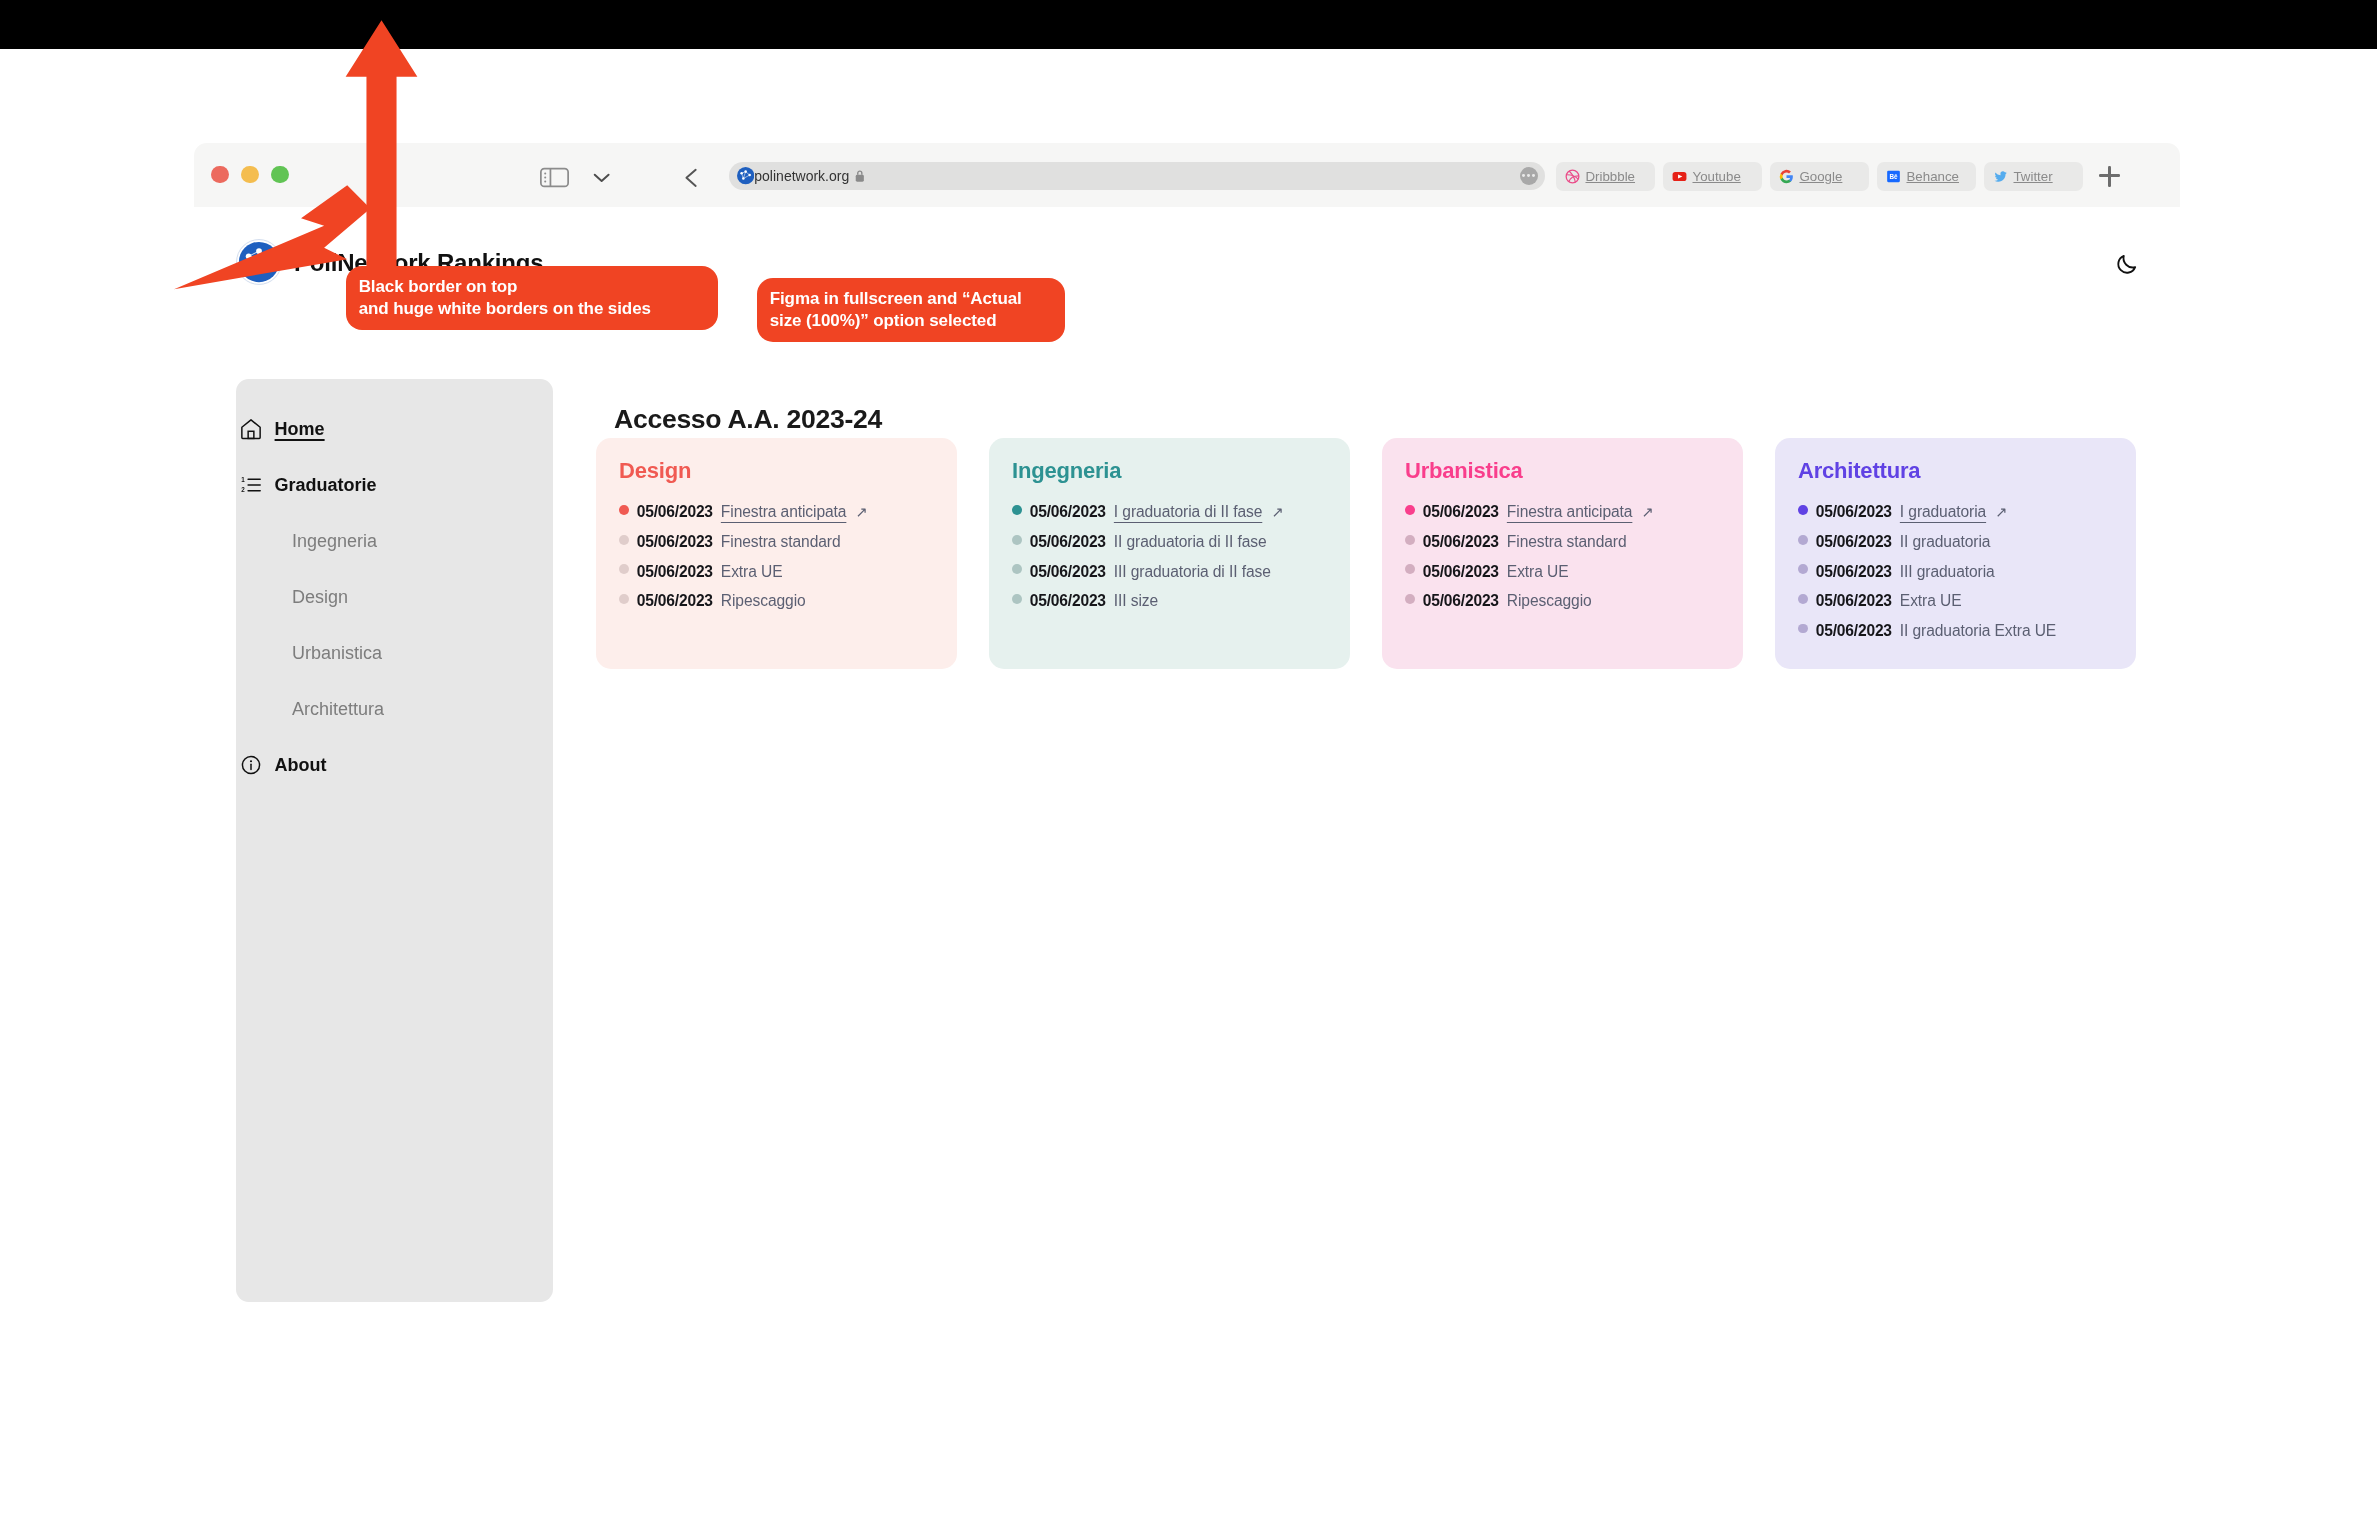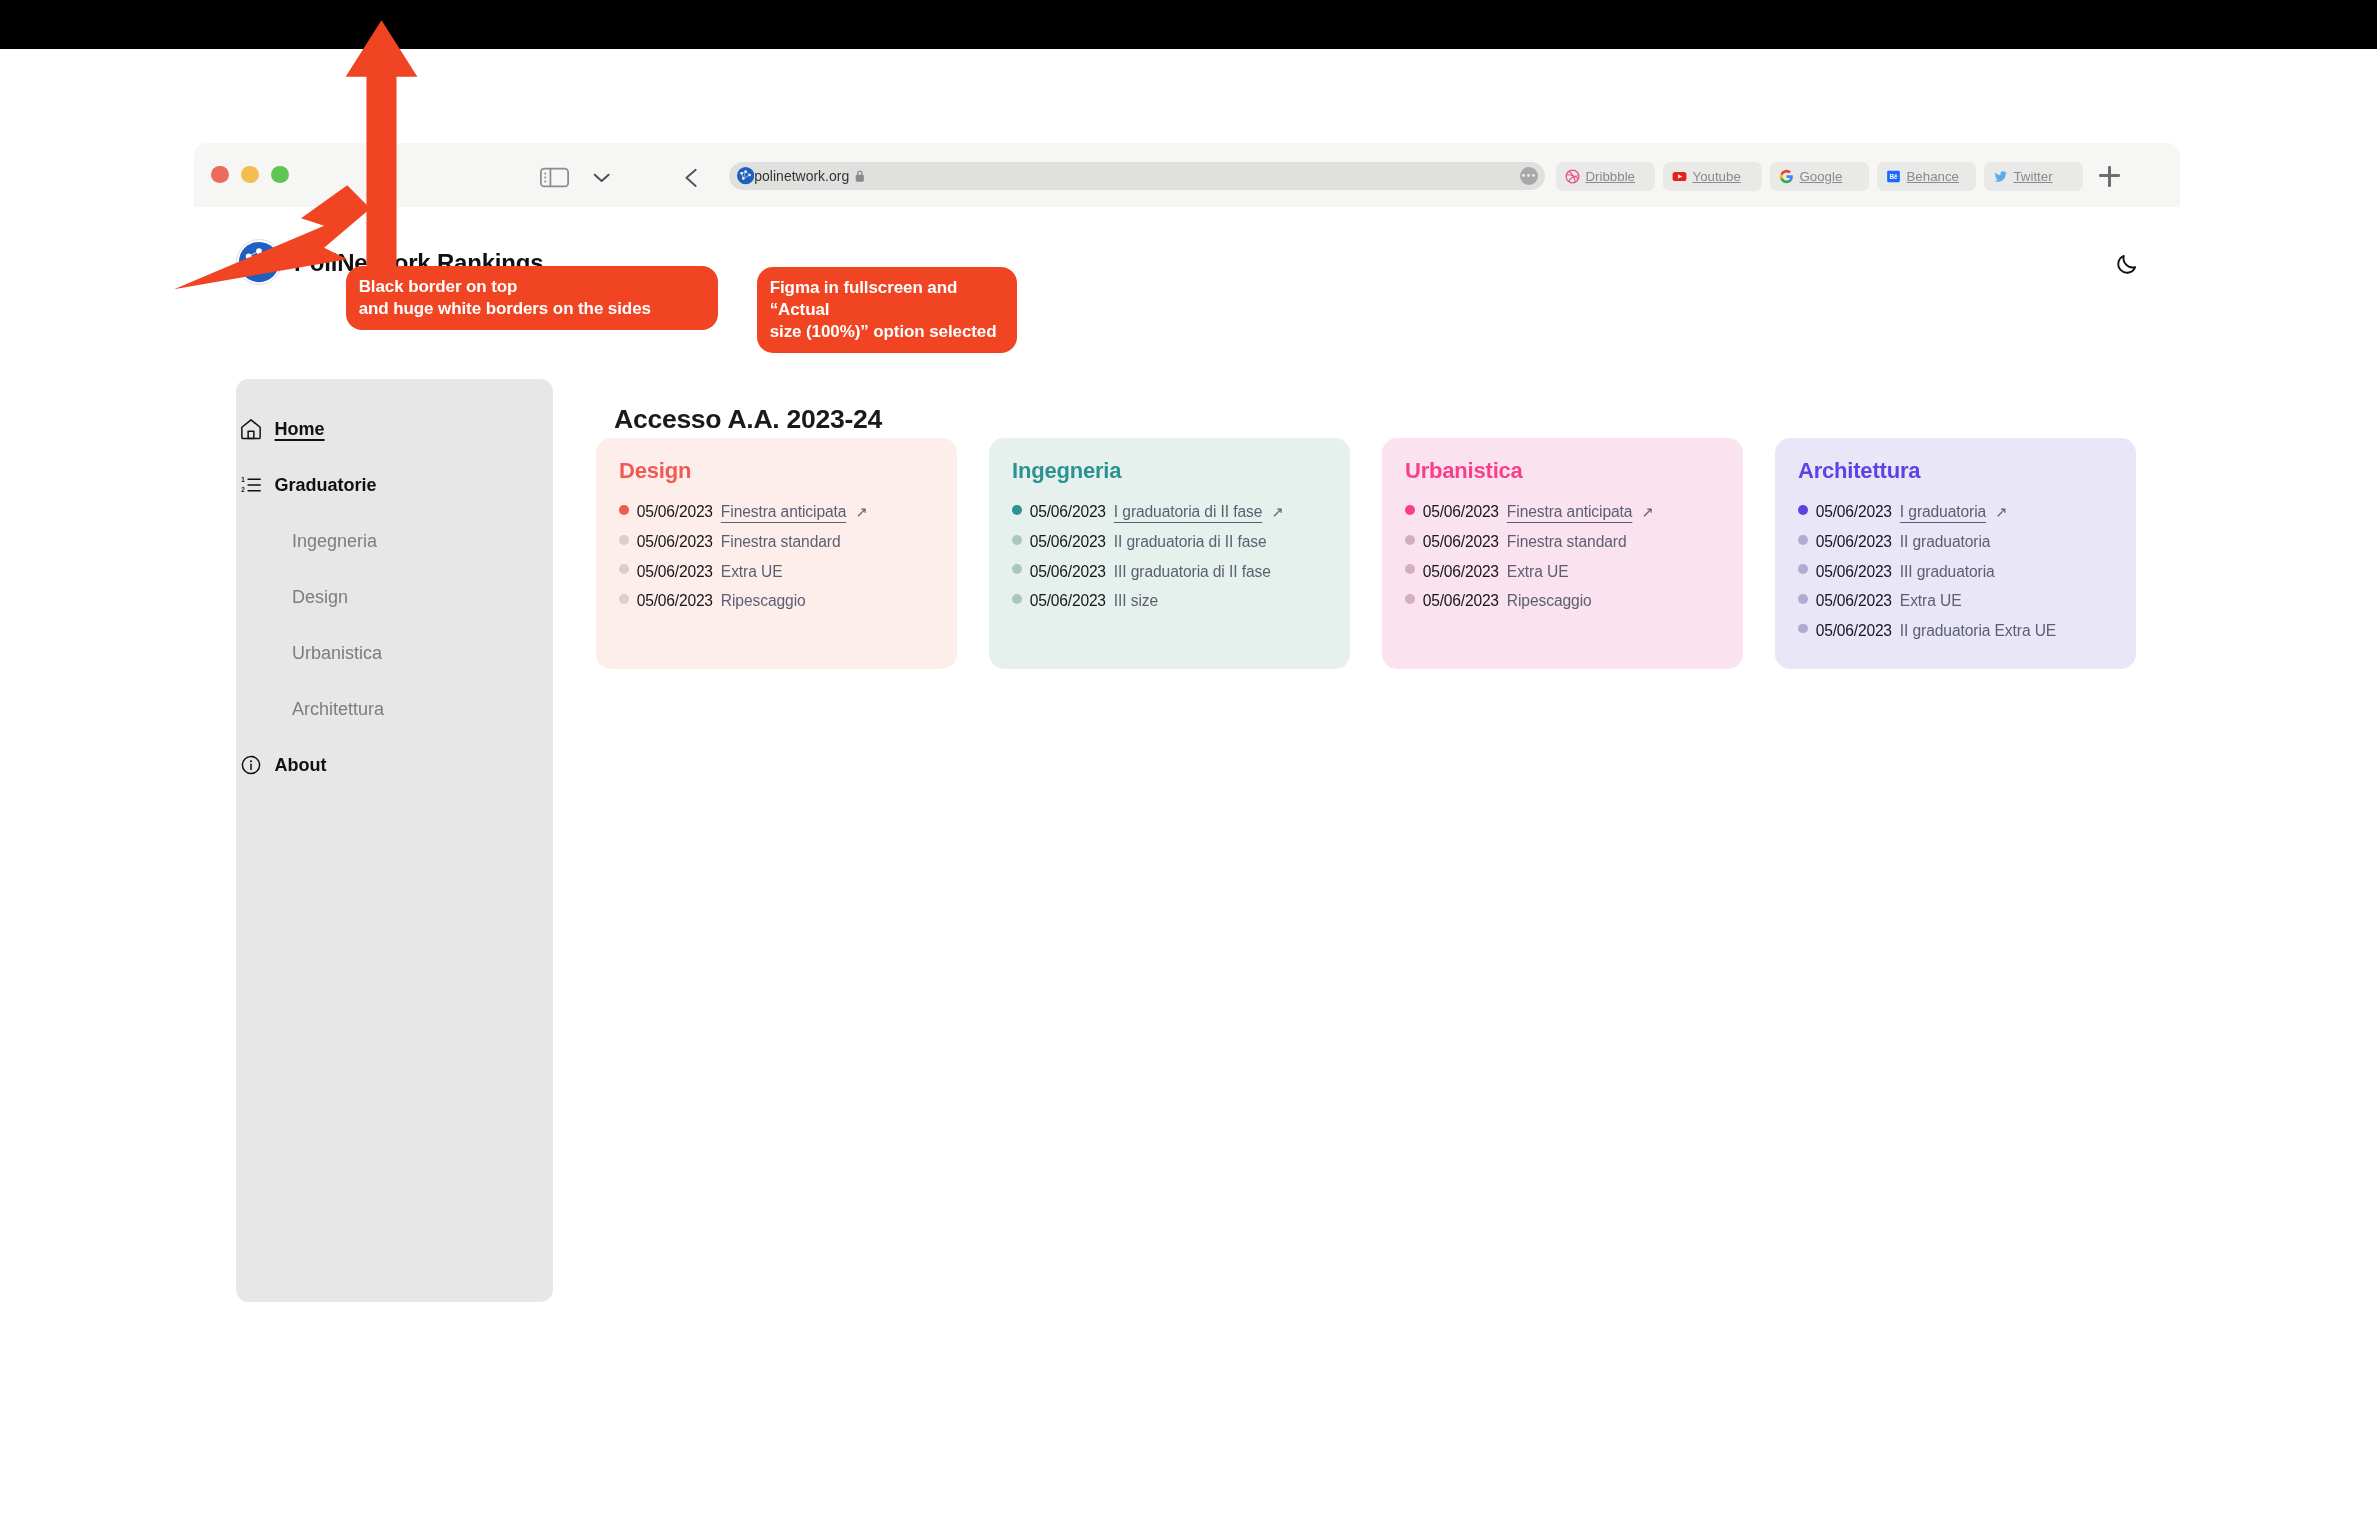--- a/index.html
+++ b/index.html
@@ -467,7 +467,7 @@
   <div>and huge white borders on the sides</div>
 </div>
 
-<div class="ann-box" style="left:757px;top:267px;width:260px;">
+<div class="ann-box" style="left:757px;top:278px;width:308px;">
   <div>Figma in fullscreen and “Actual</div>
   <div>size (100%)” option selected</div>
 </div>

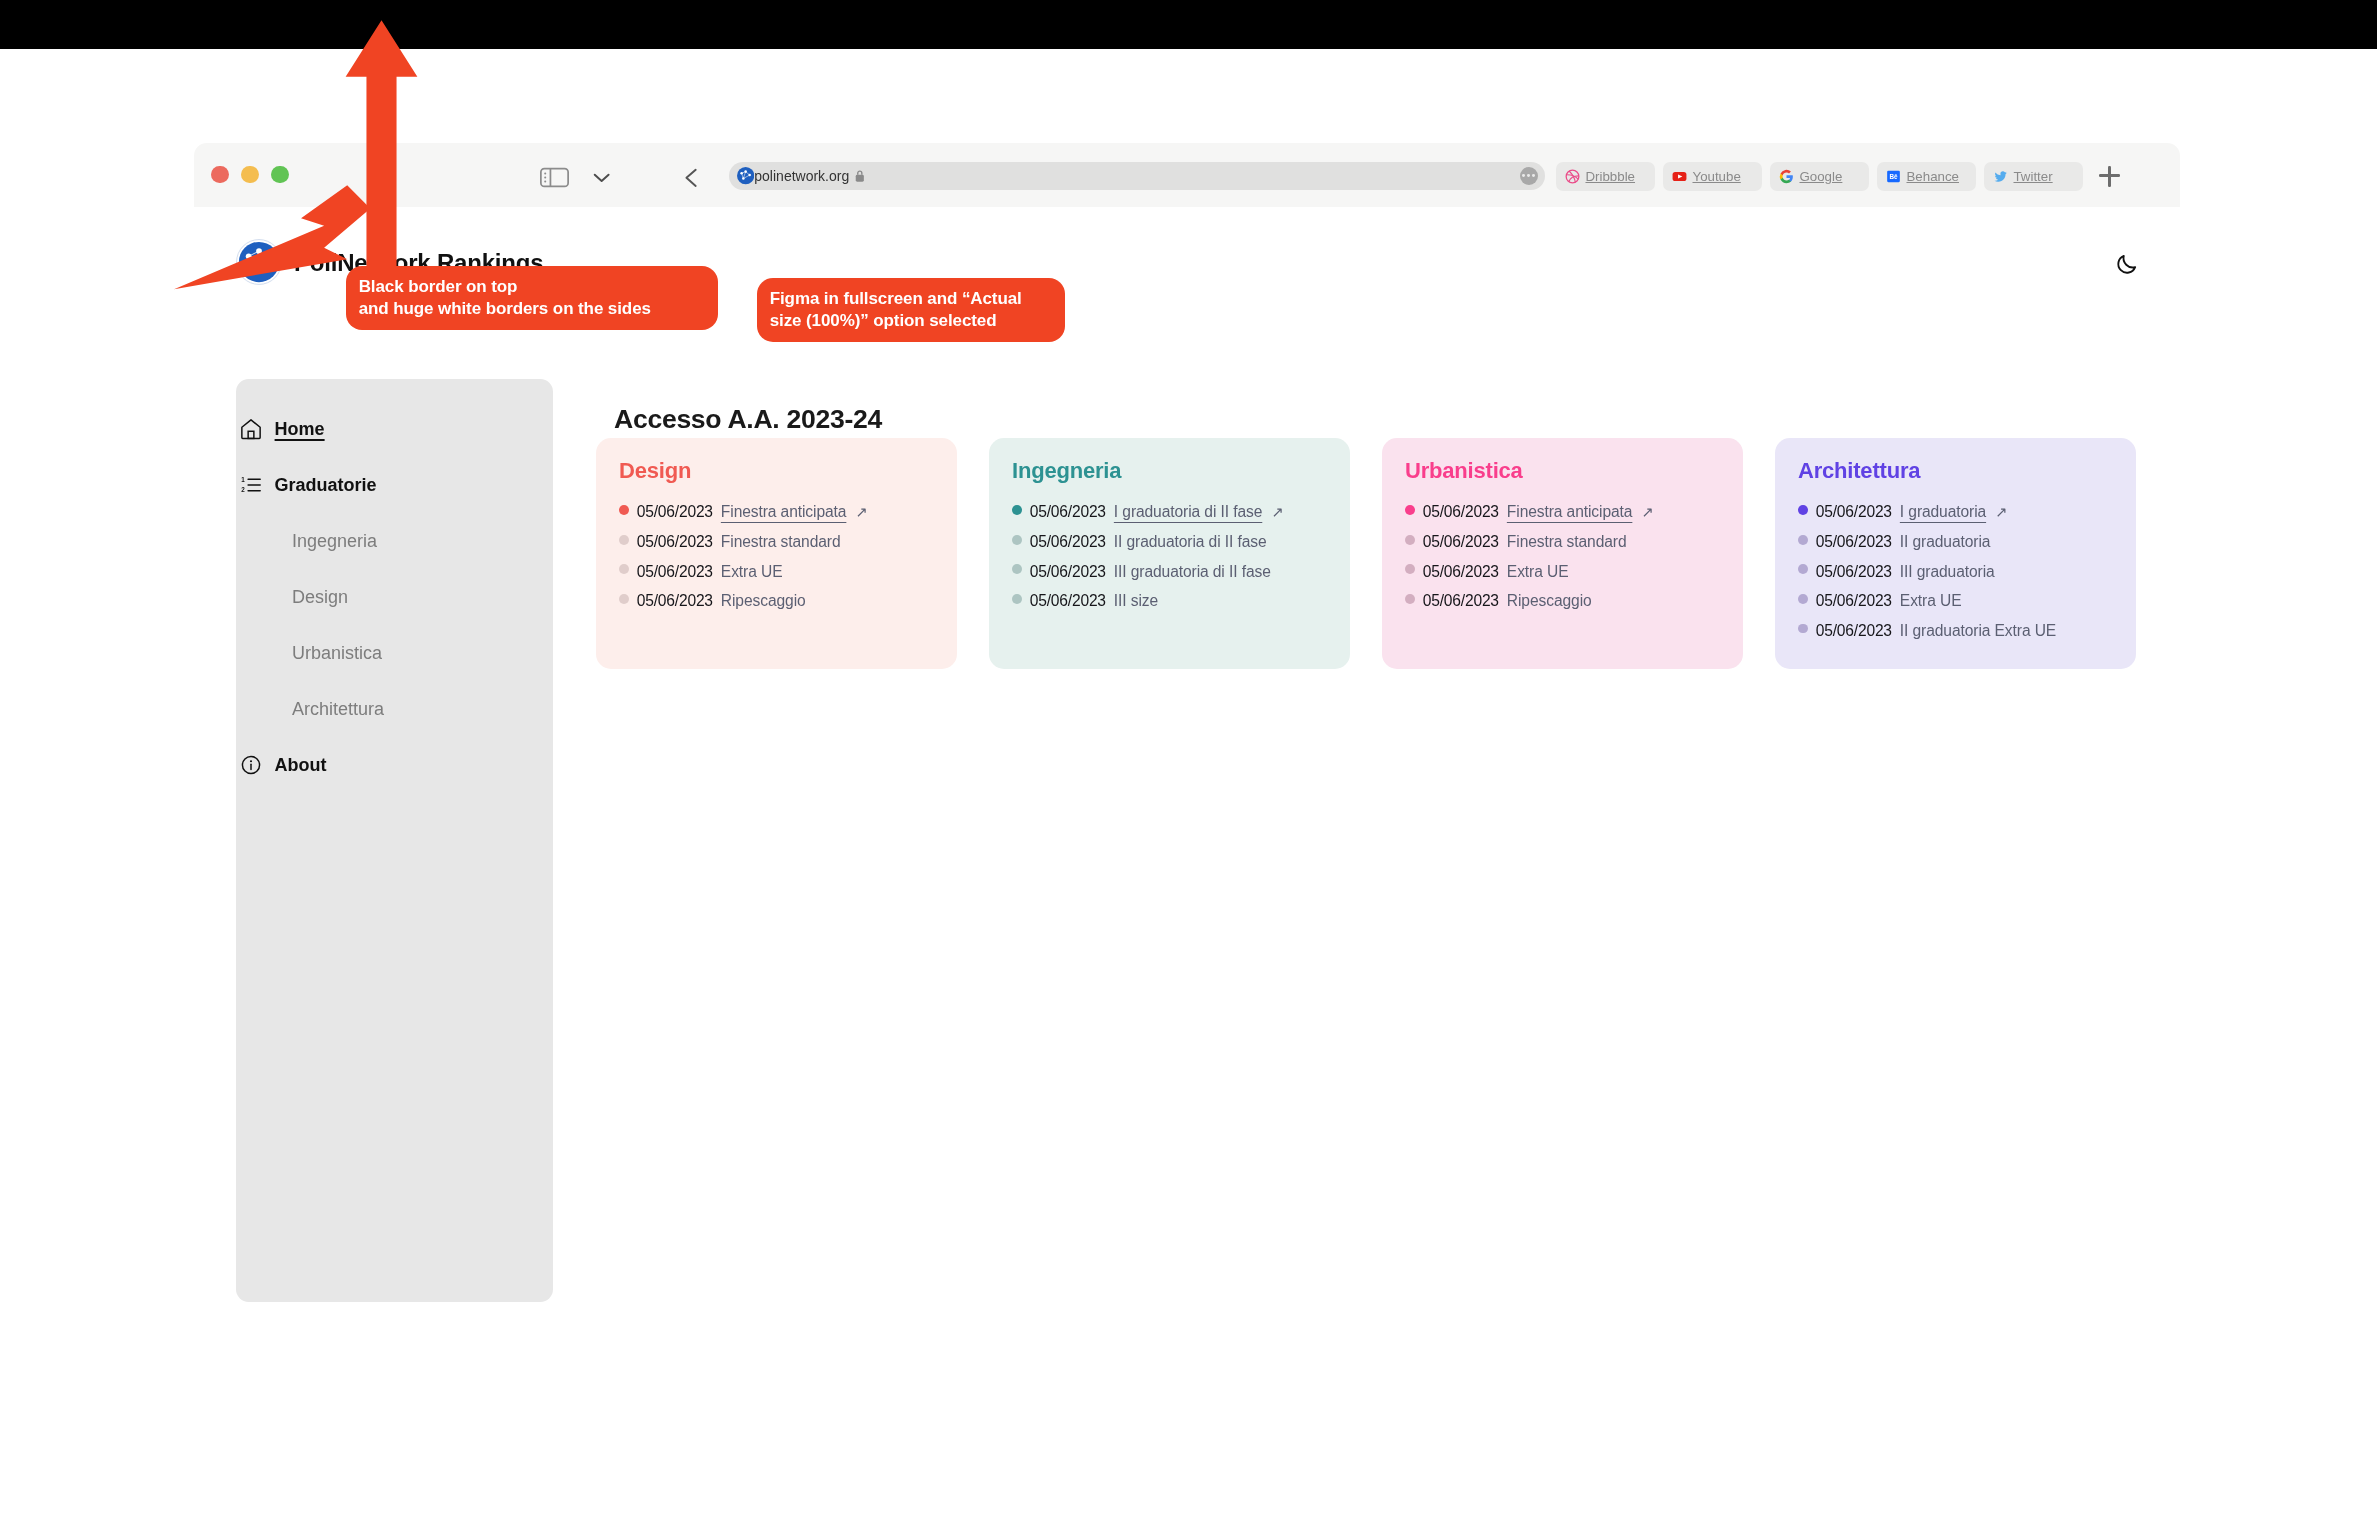--- a/index.html
+++ b/index.html
@@ -122,7 +122,7 @@
   .dot{
     width:9.8px;height:9.8px;border-radius:50%;flex:0 0 auto;position:relative;top:-2.3px;
   }
-  .entry-date{font-size:15.6px;font-weight:400;color:#16161a;letter-spacing:-0.2px;}
+  .entry-date{font-size:15.6px;font-weight:700;color:#16161a;letter-spacing:-0.2px;}
   .entry-label{font-size:15.6px;color:#5b5f72;font-weight:400;letter-spacing:-0.1px;}
   .entry-label.link{
     text-decoration:underline;text-underline-offset:4.6px;text-decoration-thickness:1.2px;

